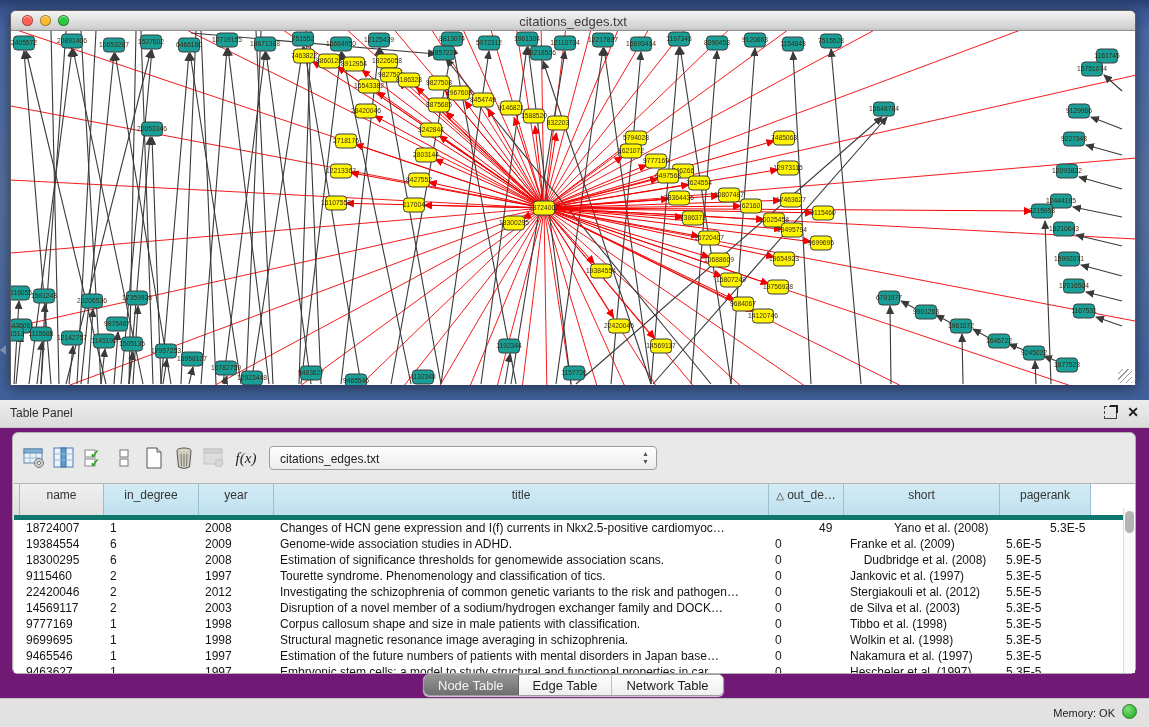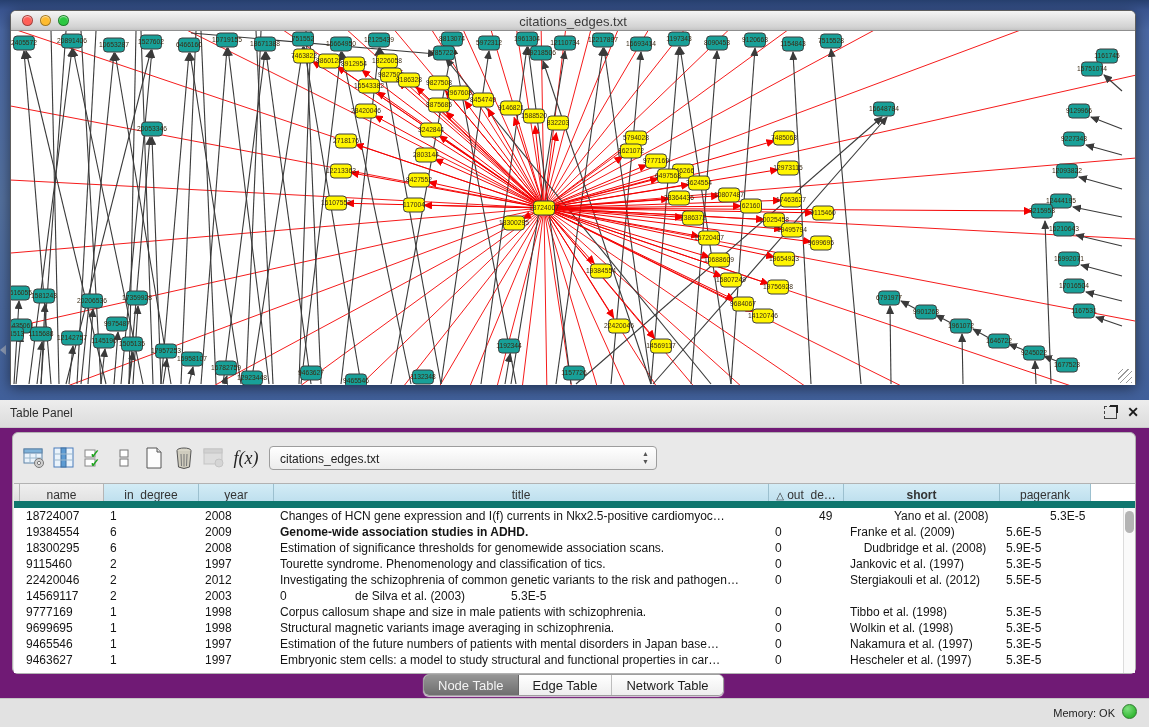--- a/index.html
+++ b/index.html
@@ -44,7 +44,7 @@
     border:1px solid #b2b2b2; border-radius:6px; background:#e9e9e9; }
   .toolbar { position:absolute; left:6px; top:6px; height:38px; display:flex; align-items:center; }
   .tbtn { width:30px; height:30px; display:flex; align-items:center; justify-content:center; }
-  .fx { font-family:"Liberation Serif", serif; font-style:italic; font-size:18px; color:#222; width:34px; text-align:center; }
+  .fx { font-family:"Liberation Serif", serif; font-style:italic; font-size:15px; color:#222; width:34px; text-align:center; }
   .combo { position:relative; margin-left:6px; width:388px; height:24px; border:1px solid #9d9d9d; border-radius:4px;
     background:linear-gradient(180deg,#ffffff,#ececec); font-size:12px; color:#222; }
   .combo-txt { position:absolute; left:10px; top:5px; }

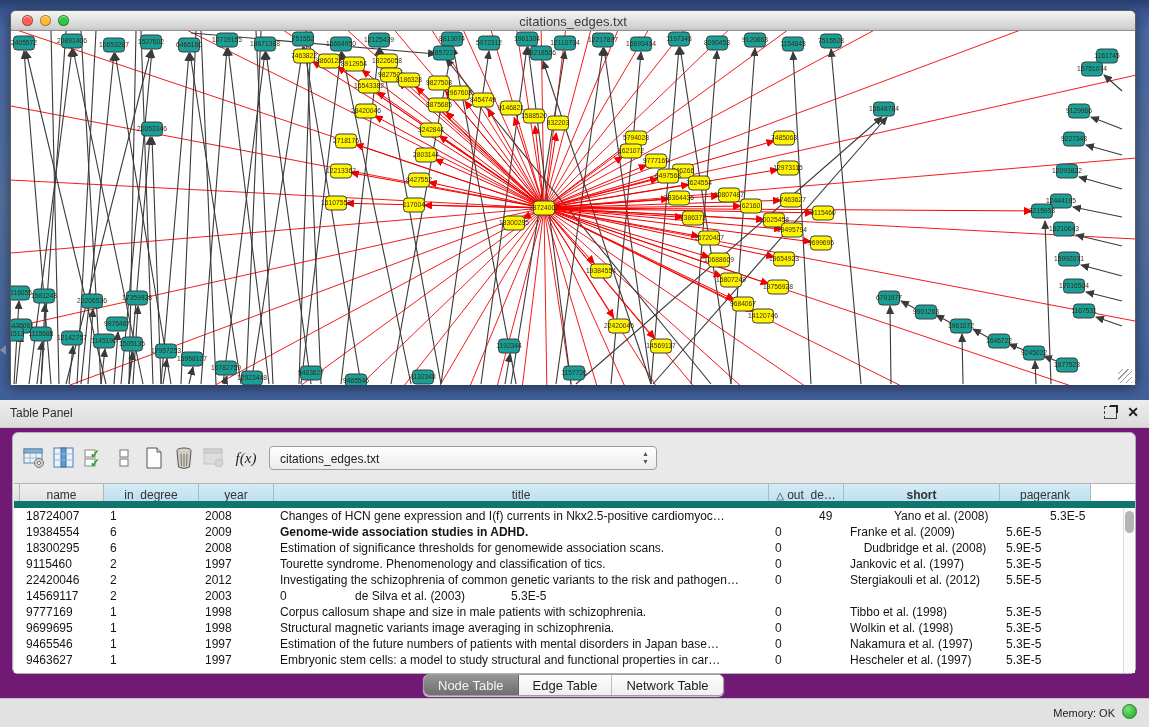--- a/index.html
+++ b/index.html
@@ -52,7 +52,7 @@
 
   .tablebox { position:absolute; left:1px; top:50px; width:1121px; height:190px; background:#fff;
     border-top:1px solid #b2b2b2; overflow:hidden; }
-  .thead { display:flex; height:24px; border-bottom:7px solid #0f766e; }
+  .thead { display:flex; height:36px; border-bottom:5px solid #0f766e; }
   .th { font-size:12px; color:#333; text-align:center; line-height:23px;
     background:linear-gradient(180deg,#d3ecf6,#bfe0ee); border-right:1px solid #9cc0cf;
     overflow:hidden; white-space:nowrap; }

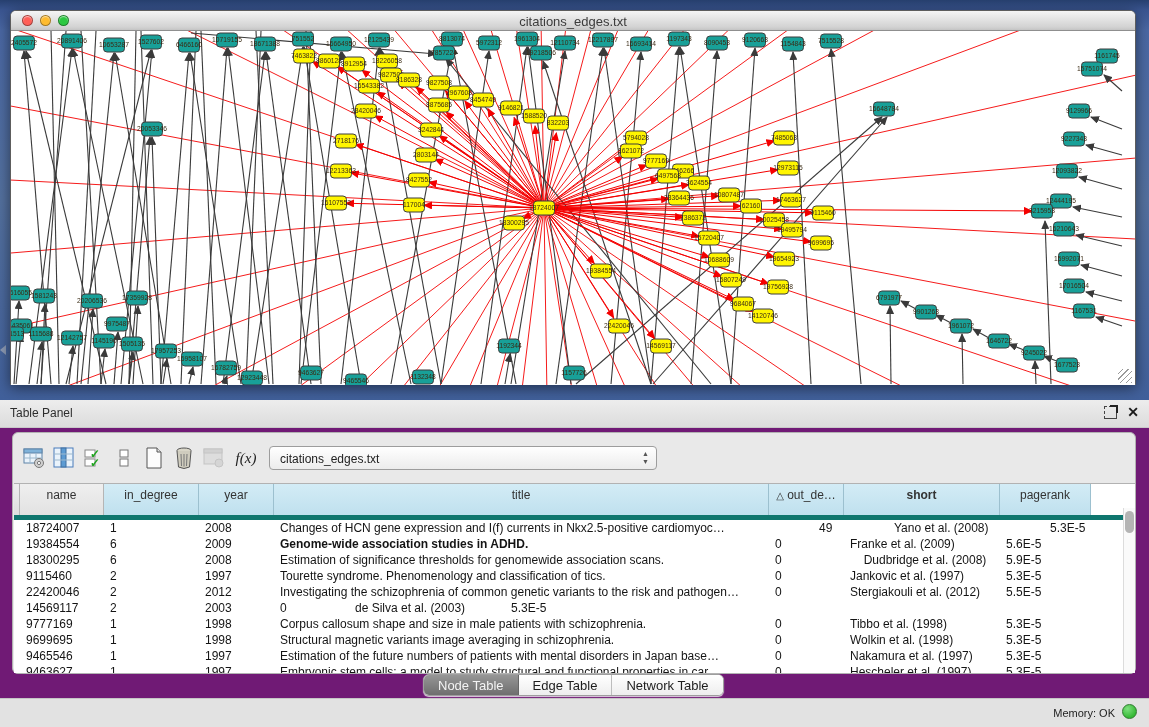--- a/index.html
+++ b/index.html
@@ -831,7 +831,7 @@
             <div class="th " style="width: 75px;">year</div>
             <div class="th " style="width: 495px;">title</div>
             <div class="th " style="width: 75px;"><span class="sort">△</span> out_de…</div>
-            <div class="th " style="width: 156px; font-weight: bold;">short</div>
+            <div class="th " style="width: 156px;">short</div>
             <div class="th " style="width: 91px;">pagerank</div>
             <div class="th filler"></div>
           </div>

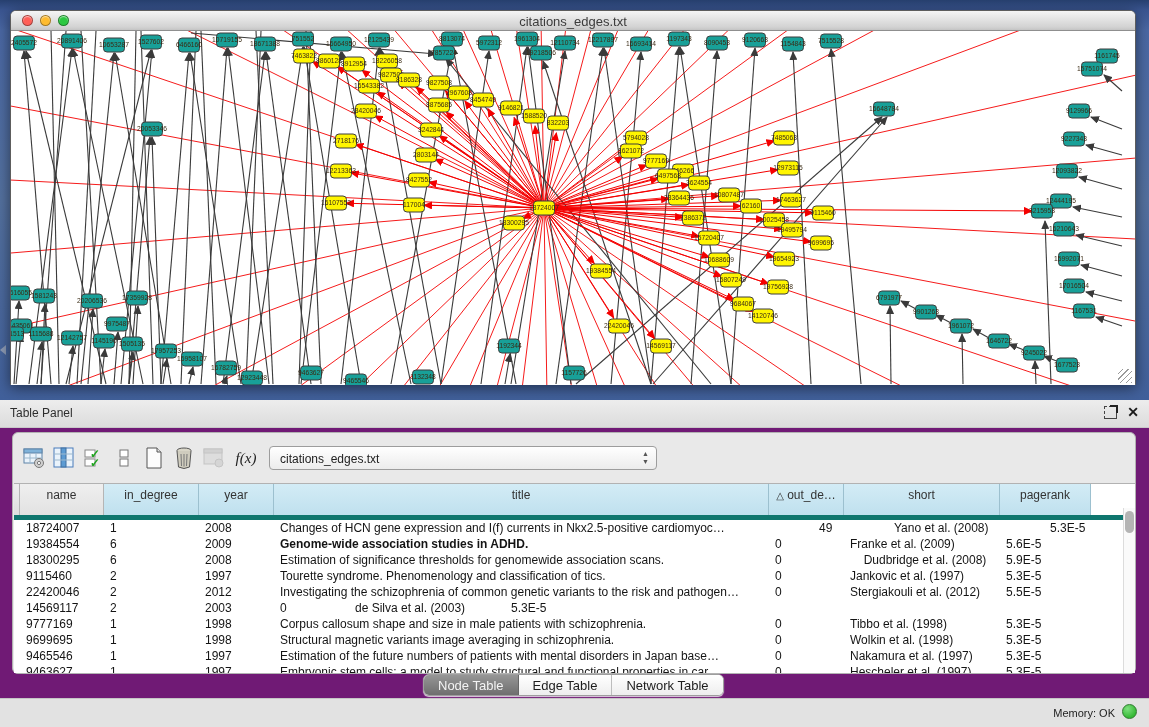--- a/index.html
+++ b/index.html
@@ -851,7 +851,7 @@
               <div class="td" style="width: 84px;">19384554</div>
               <div class="td" style="width: 95px;">6</div>
               <div class="td" style="width: 75px;">2009</div>
-              <div class="td" style="width: 495px; font-weight: bold;">Genome-wide association studies in ADHD.</div>
+              <div class="td" style="width: 495px;">Genome-wide association studies in ADHD.</div>
               <div class="td" style="width: 75px;">0</div>
               <div class="td" style="width: 156px;">Franke et al. (2009)</div>
               <div class="td" style="width: 91px;">5.6E-5</div>

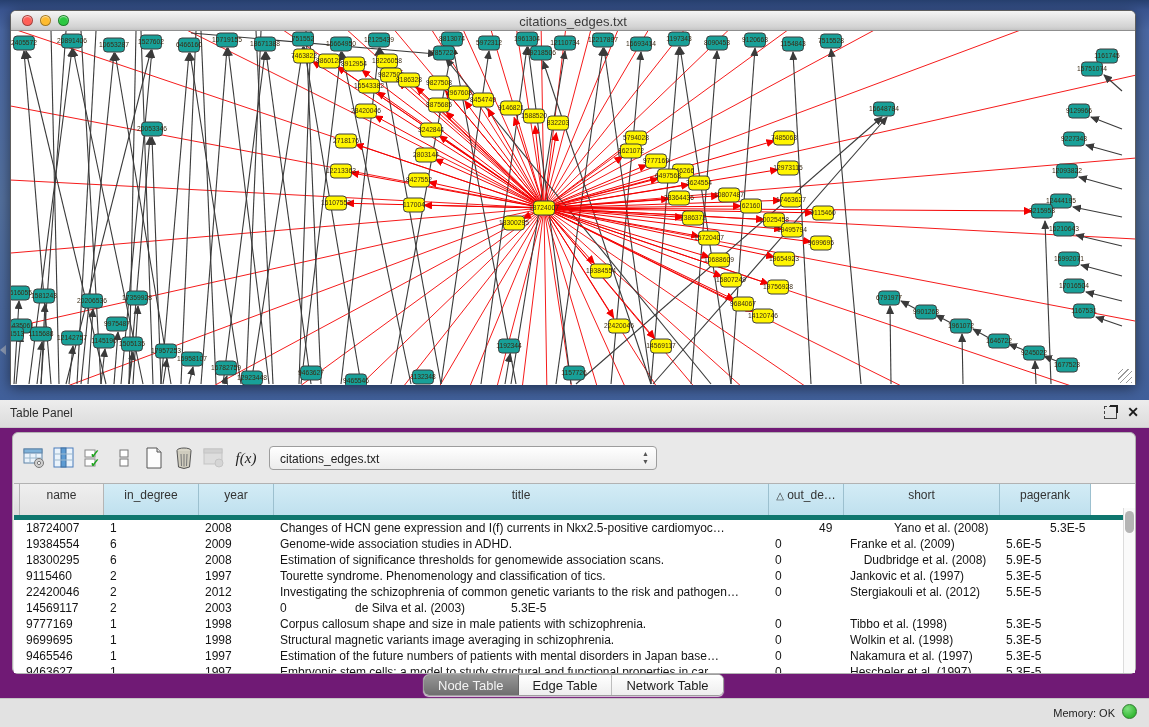--- a/index.html
+++ b/index.html
@@ -891,6 +891,7 @@
               <div class="td" style="width: 84px;">14569117</div>
               <div class="td" style="width: 95px;">2</div>
               <div class="td" style="width: 75px;">2003</div>
+              <div class="td" style="width: 495px;">Disruption of a novel member of a sodium/hydrogen exchanger family and DOCK…</div>
               <div class="td" style="width: 75px;">0</div>
               <div class="td" style="width: 156px;">de Silva et al. (2003)</div>
               <div class="td" style="width: 91px;">5.3E-5</div>

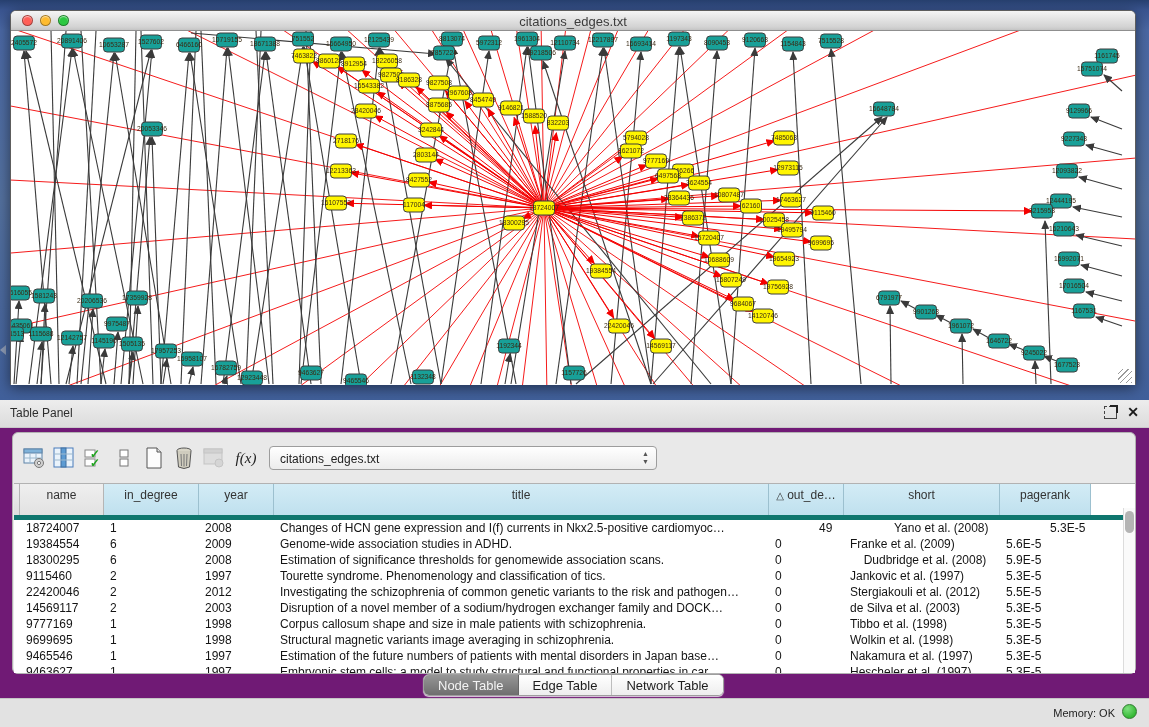--- a/index.html
+++ b/index.html
@@ -901,7 +901,7 @@
               <div class="td" style="width: 84px;">9777169</div>
               <div class="td" style="width: 95px;">1</div>
               <div class="td" style="width: 75px;">1998</div>
-              <div class="td" style="width: 495px;">Corpus callosum shape and size in male patients with schizophrenia.</div>
+              <div class="td" style="width: 495px;">Corpus callosum shape and size in male patients with classification.</div>
               <div class="td" style="width: 75px;">0</div>
               <div class="td" style="width: 156px;">Tibbo et al. (1998)</div>
               <div class="td" style="width: 91px;">5.3E-5</div>

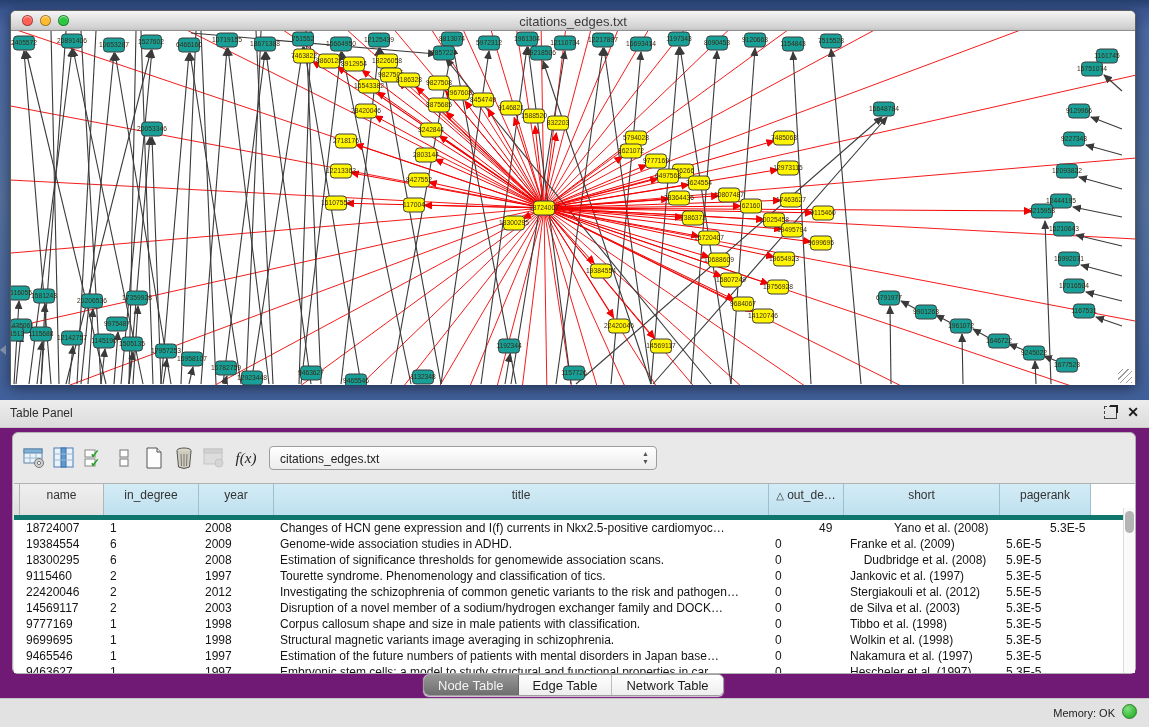--- a/index.html
+++ b/index.html
@@ -911,7 +911,7 @@
               <div class="td" style="width: 84px;">9699695</div>
               <div class="td" style="width: 95px;">1</div>
               <div class="td" style="width: 75px;">1998</div>
-              <div class="td" style="width: 495px;">Structural magnetic variants image averaging in schizophrenia.</div>
+              <div class="td" style="width: 495px;">Structural magnetic resonance image averaging in schizophrenia.</div>
               <div class="td" style="width: 75px;">0</div>
               <div class="td" style="width: 156px;">Wolkin et al. (1998)</div>
               <div class="td" style="width: 91px;">5.3E-5</div>

